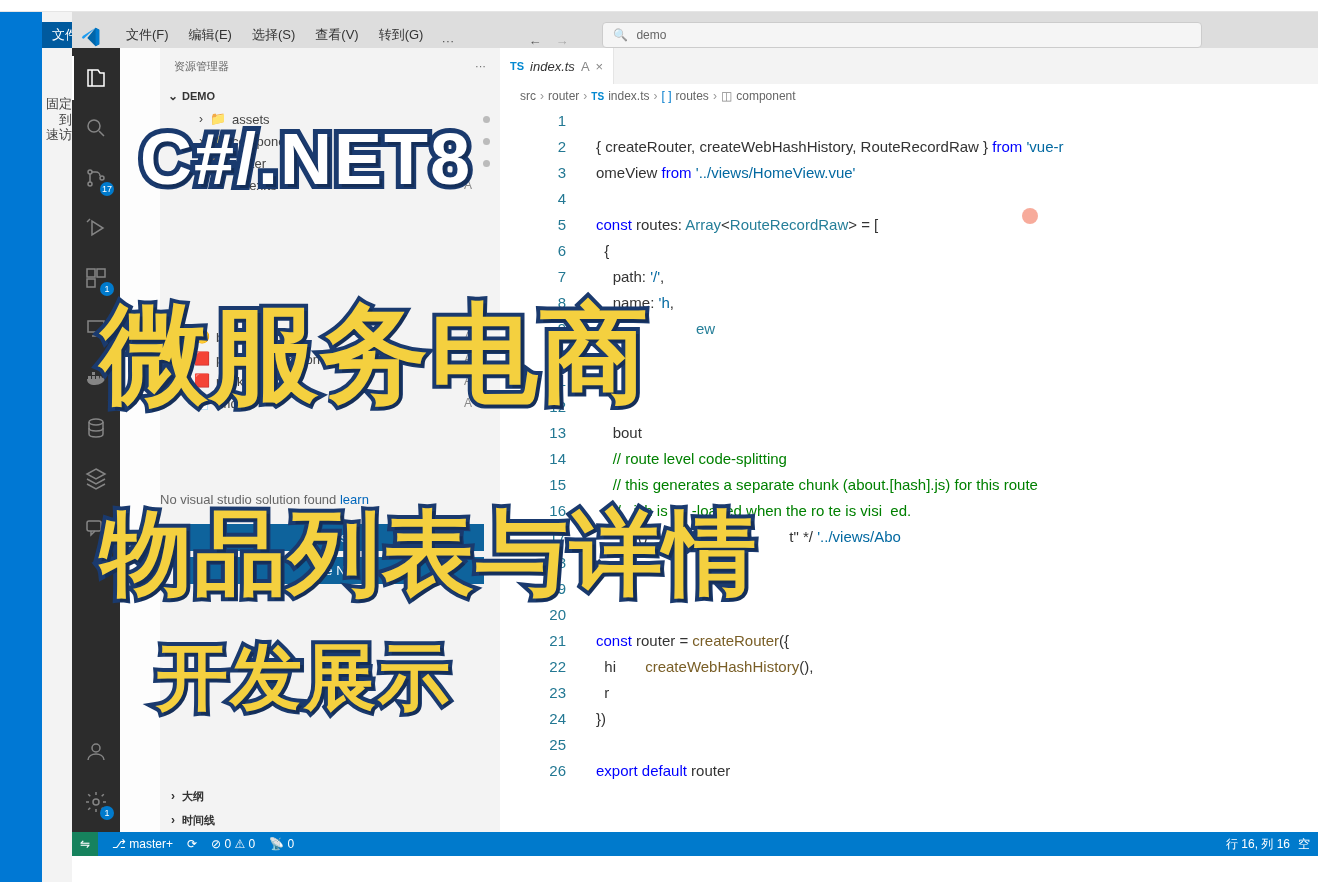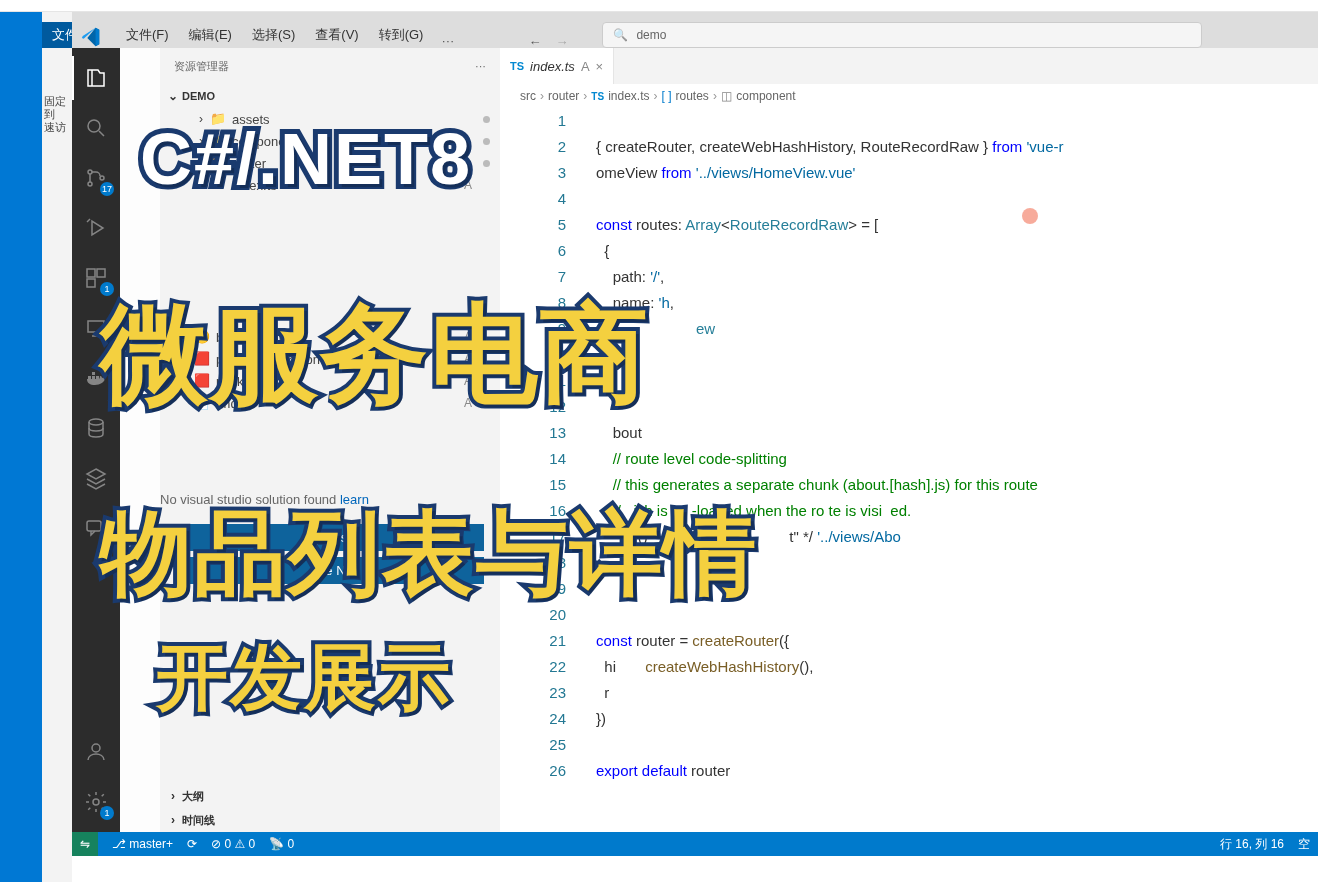--- a/index.html
+++ b/index.html
@@ -9,7 +9,7 @@
 .left-strip { position: absolute; left: 0; top: 12px; width: 42px; height: 870px; background: #0078d4; }
 .left-strip2 { position: absolute; left: 42px; top: 12px; width: 30px; height: 870px; background: #f3f3f3; }
 .file-tab { position: absolute; left: 42px; top: 22px; background: #005a9e; color: #fff; font-size: 13px; padding: 4px 10px; }
-.quick-label { position: absolute; left: 44px; top: 96px; font-size: 11px; color: #444; writing-mode: horizontal-tb; width: 28px; text-align: left; line-height: 1.2; font-family: Liberation Mono, monospace; }
+.quick-label { position: absolute; left: 44px; top: 96px; font-size: 13px; color: #444; writing-mode: horizontal-tb; width: 28px; text-align: right; line-height: 1.2; }
 
 .vscode { position: absolute; left: 72px; top: 12px; width: 1246px; height: 844px; background: #fdfdfd; display: flex; flex-direction: column; }
 .menubar { height: 36px; background: #dddddd; display: flex; align-items: flex-end; padding: 0 8px; gap: 4px; font-size: 13px; color: #333; }

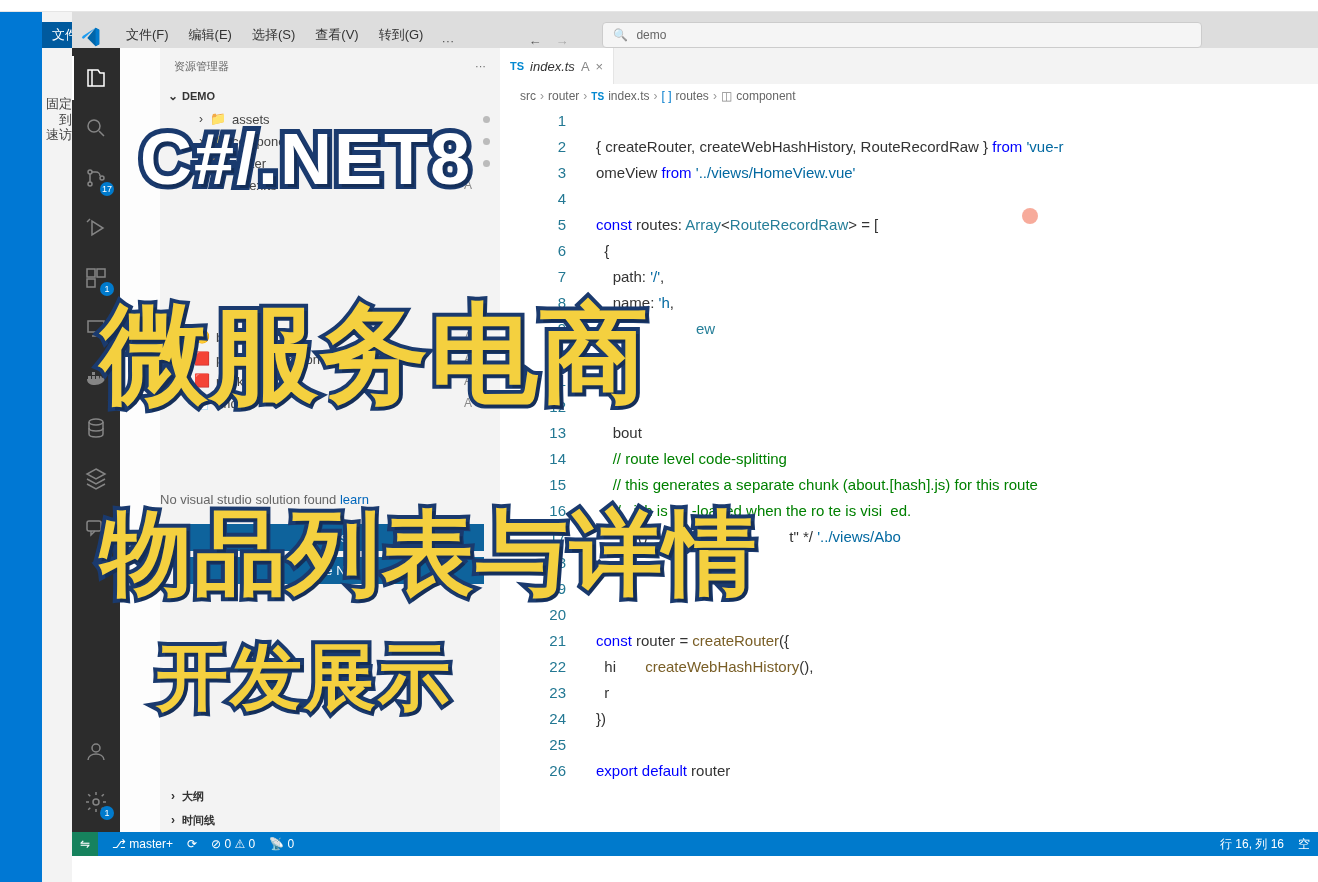--- a/index.html
+++ b/index.html
@@ -64,7 +64,7 @@
 
 .statusbar { height: 24px; background: #007acc; color: #fff; display: flex; align-items: center; font-size: 12px; padding: 0 8px; gap: 14px; }
 .statusbar .remote { background: #16825d; height: 24px; margin-left: -8px; padding: 0 8px; display: flex; align-items: center; }
-.statusbar .sb-right { margin-left: auto; display: flex; gap: 14px; }
+.statusbar .sb-right { margin-left: auto; display: flex; gap: 8px; }
 
 .ol-text { position: absolute; font-family: "Comic Sans MS", "Arial Rounded MT Bold", sans-serif; font-weight: 900; color: #f4d03f; -webkit-text-stroke: 8px #1a3a6e; paint-order: stroke fill; pointer-events: none; letter-spacing: 2px; text-shadow: 3px 3px 0 rgba(0,0,0,0.2); }
 .ol1 { left: 140px; top: 118px; font-size: 72px; color: #fff; -webkit-text-stroke: 10px #1a3a6e; }

